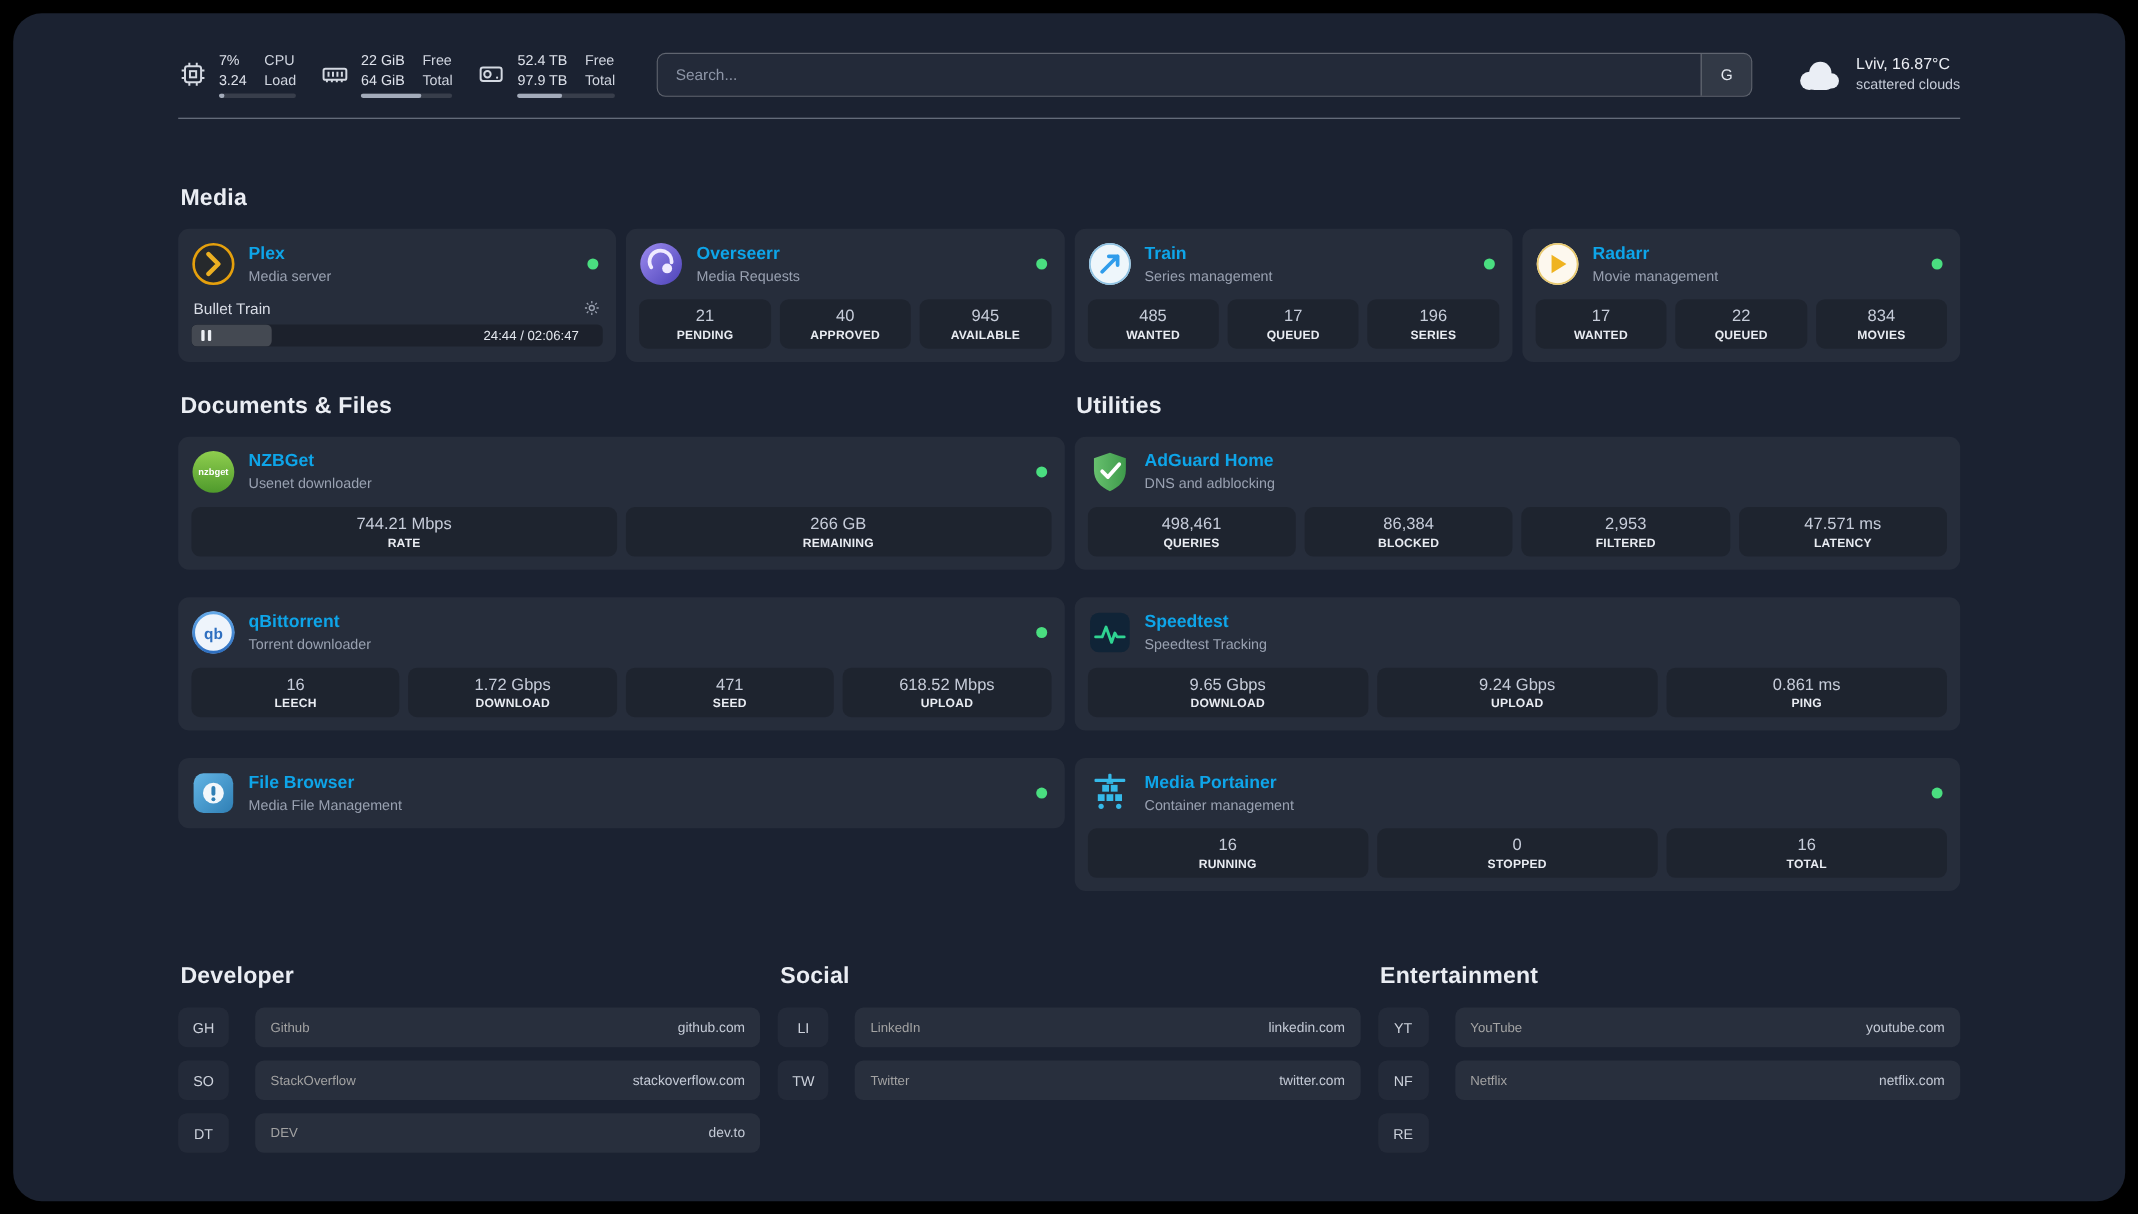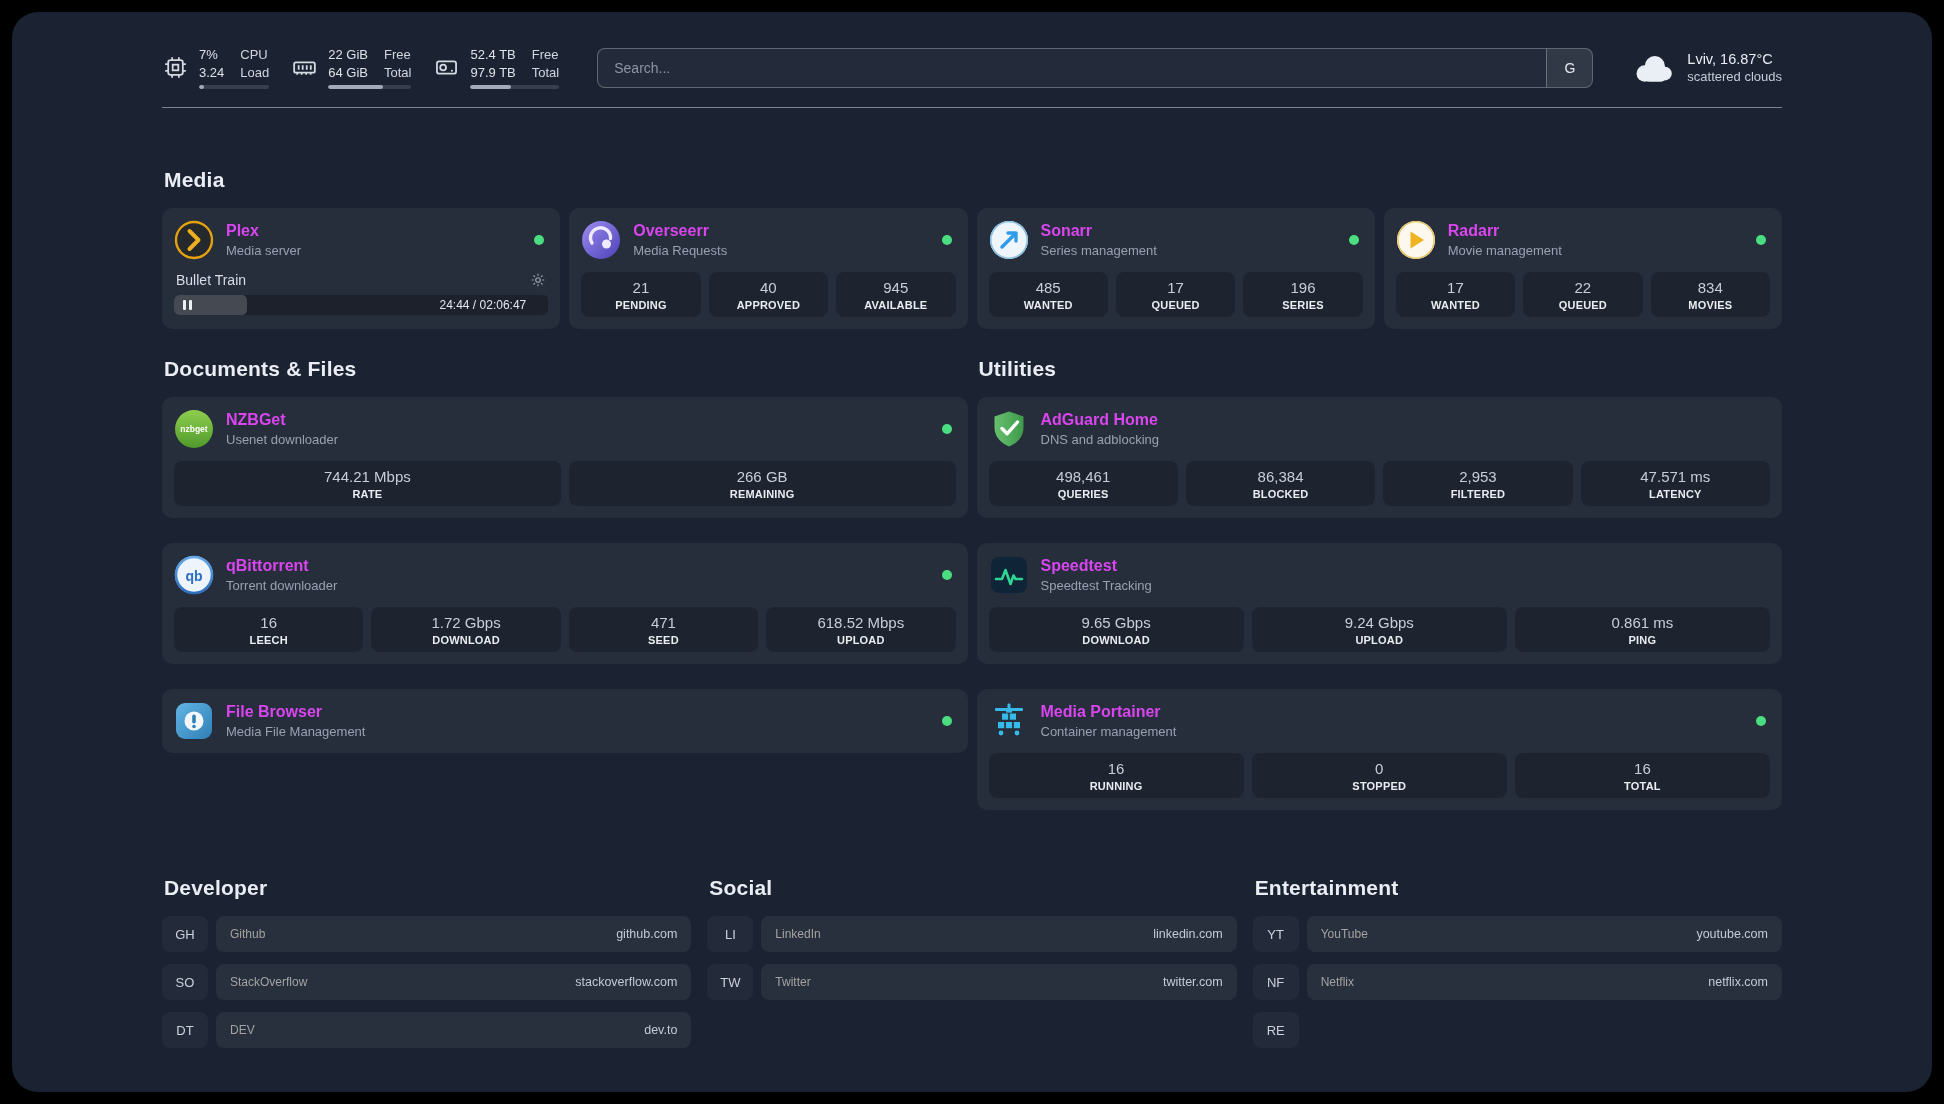--- a/index.html
+++ b/index.html
@@ -37,7 +37,7 @@
   .card { background:rgba(255,255,255,0.05); border-radius:10px; padding:12px; display:flex; flex-direction:column; cursor:pointer; }
   .card-head { display:flex; align-items:center; gap:12px; }
   .svc-icon, .svc-icon svg { width:40px; height:40px; flex:none; display:block; }
-  .svc-name { font-size:16px; font-weight:600; color:#d946ef; line-height:1.15; }
+  .svc-name { font-size:16px; font-weight:600; color:#0ea5e9; line-height:1.15; }
   .svc-sub { font-size:13px; color:#99a1b1; margin-top:3px; }
   .dot { width:10px; height:10px; border-radius:50%; margin-left:auto; margin-right:4px; flex:none; }
 

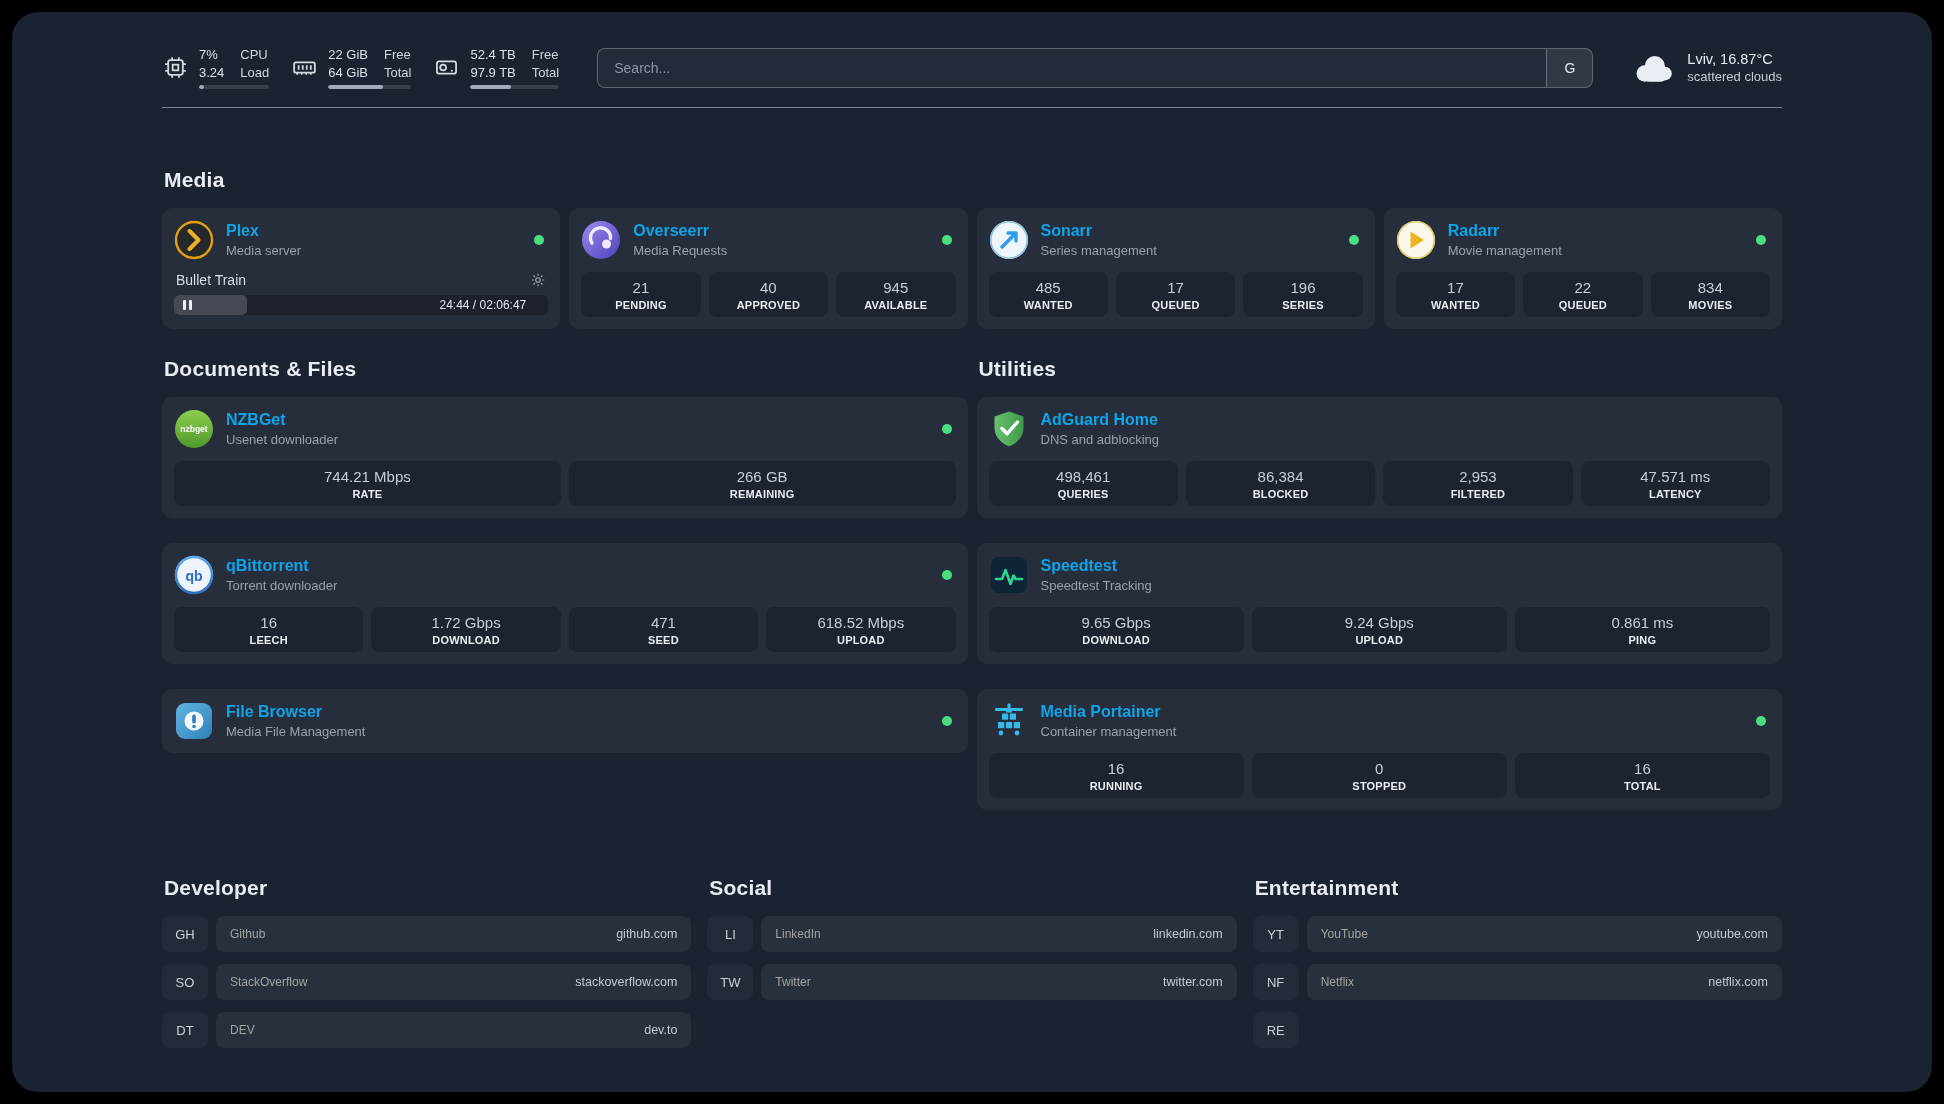--- a/index.html
+++ b/index.html
@@ -252,7 +252,7 @@
                 </svg>
             </span>
             <div class="svc-meta">
-              <div class="svc-name">Sonarr</div>
+              <div class="svc-name">Train</div>
               <div class="svc-sub">Series management</div>
             </div>
             <span class="dot" style="background: rgb(74, 222, 128);"></span>

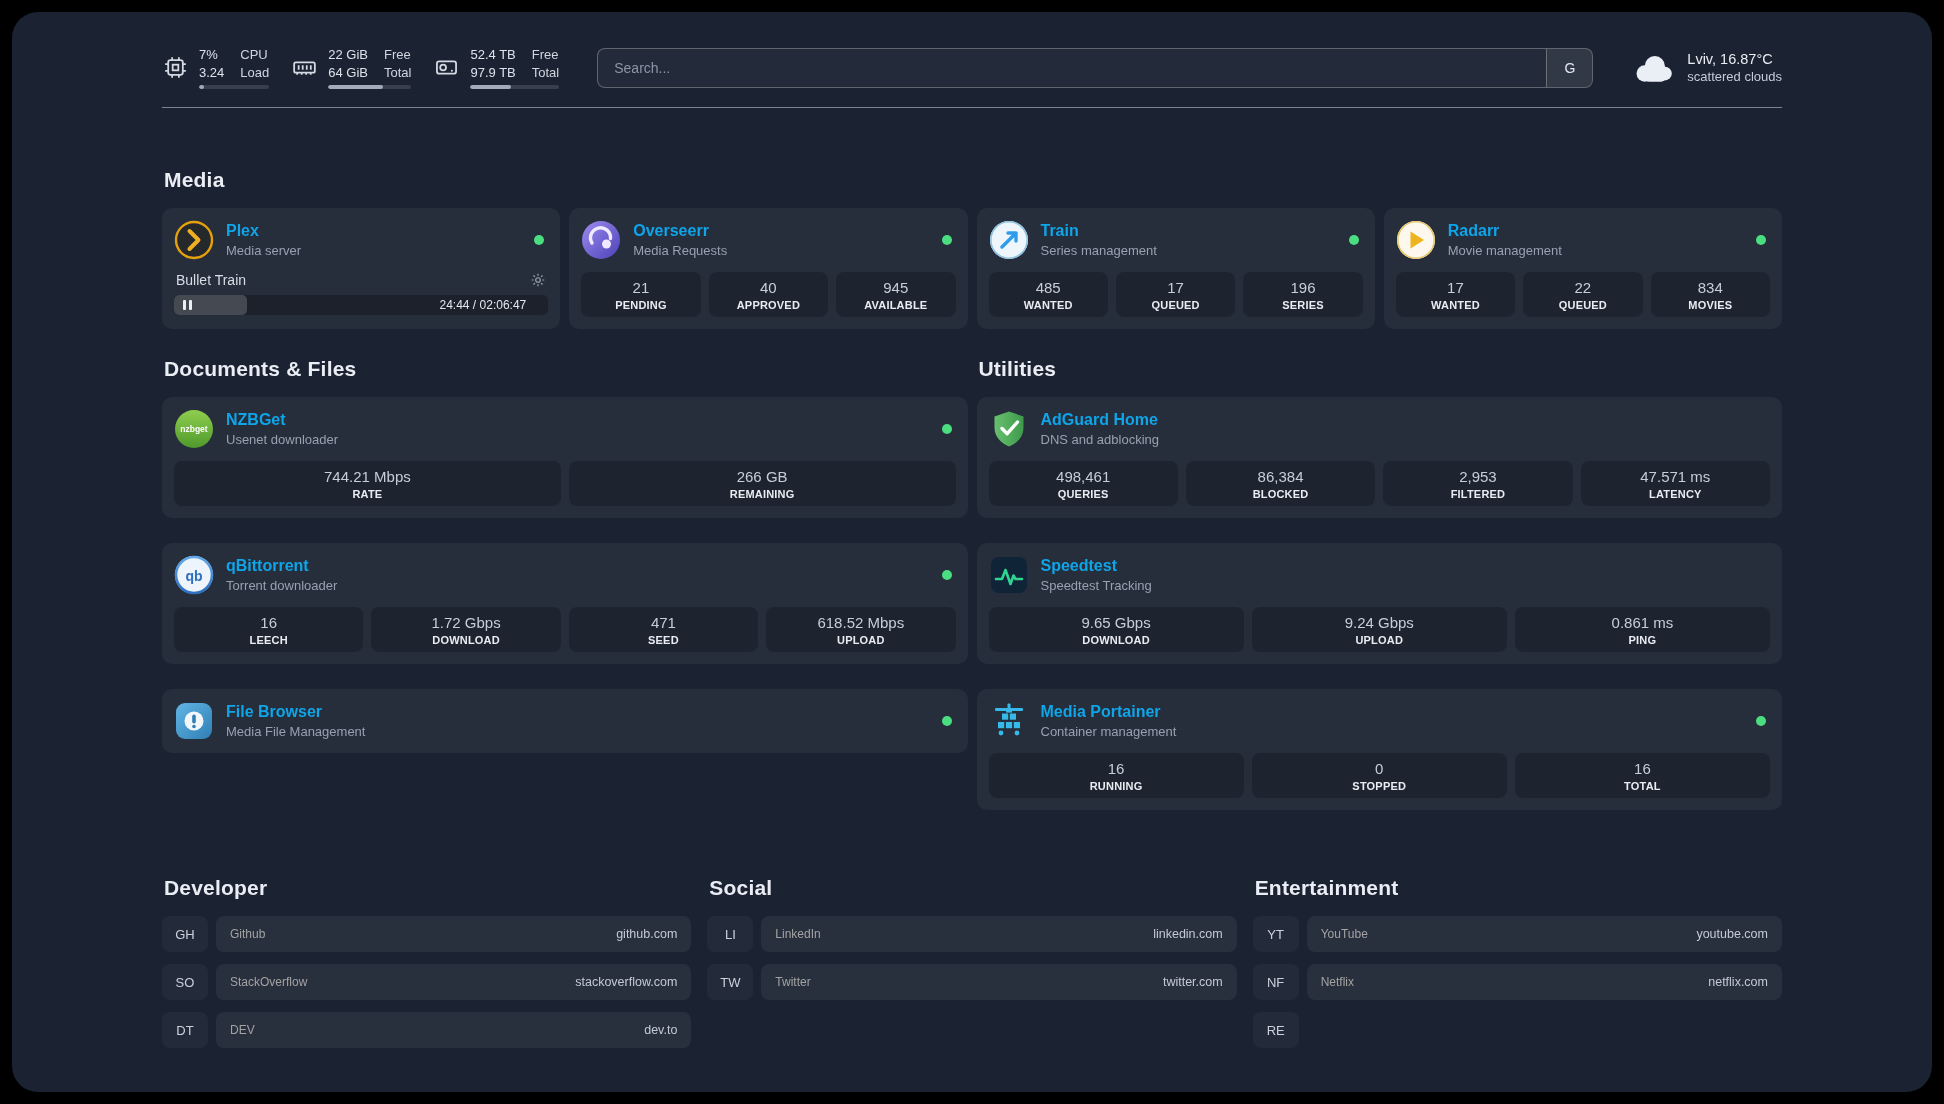--- a/index.html
+++ b/index.html
@@ -62,7 +62,7 @@
 
   
   .bm-grid { display:grid; grid-template-columns:repeat(3,1fr); gap:16px; margin-top:66px; align-items:start; }
-  .bm-row { display:flex; gap:8px; margin-bottom:12px; height:36px; cursor:pointer; }
+  .bm-row { display:flex; gap:24px; margin-bottom:12px; height:36px; cursor:pointer; }
   .bm-abbr { width:46px; flex:none; background:rgba(255,255,255,0.04); border-radius:8px; display:flex; align-items:center; justify-content:center; font-size:13px; color:#ccd1db; }
   .bm-bar { flex:1; background:rgba(255,255,255,0.06); border-radius:8px; display:flex; align-items:center; justify-content:space-between; padding:0 14px; }
   .bm-name { font-size:12px; color:#a3a3a3; }

